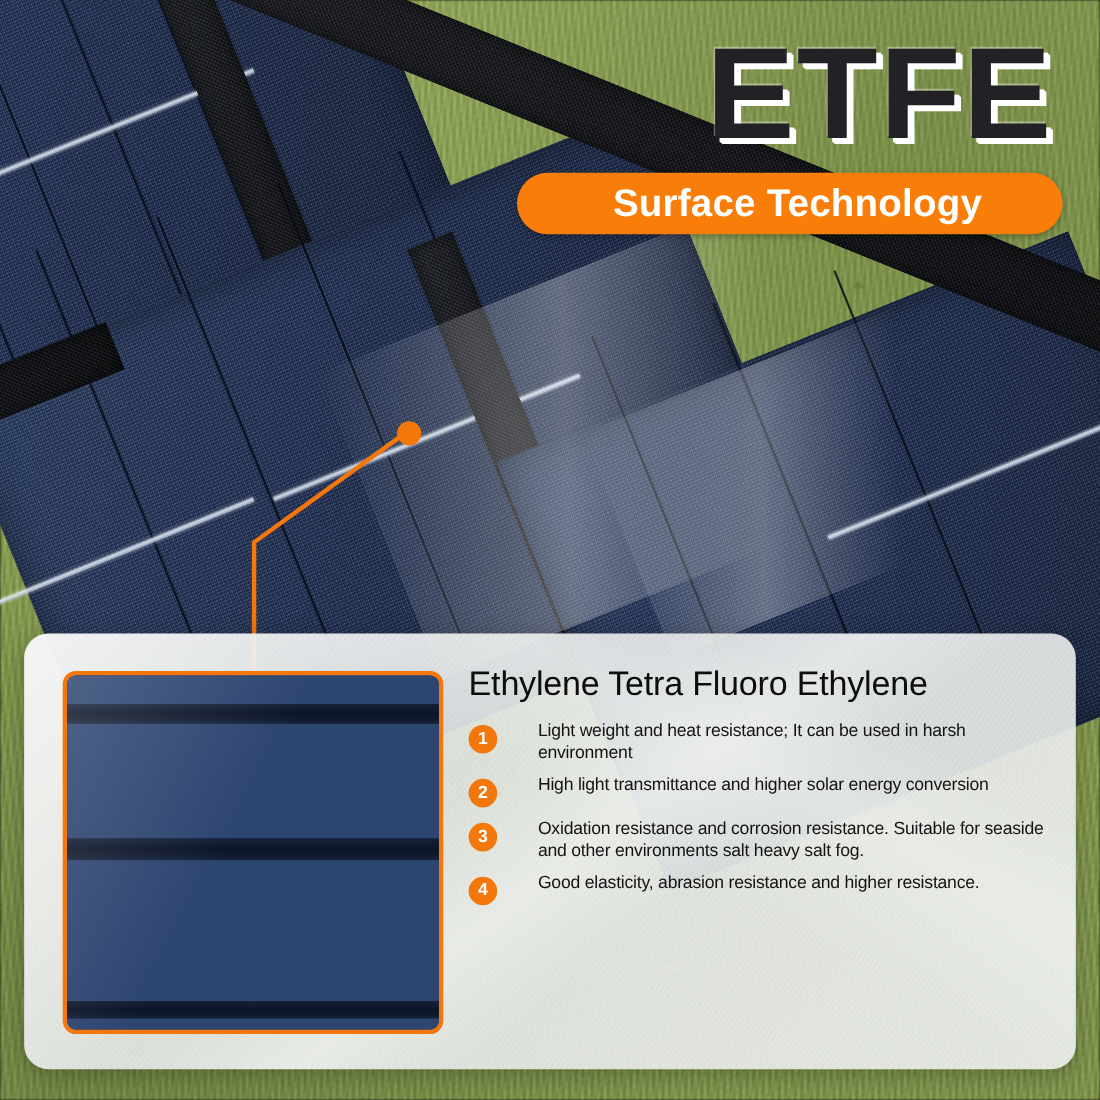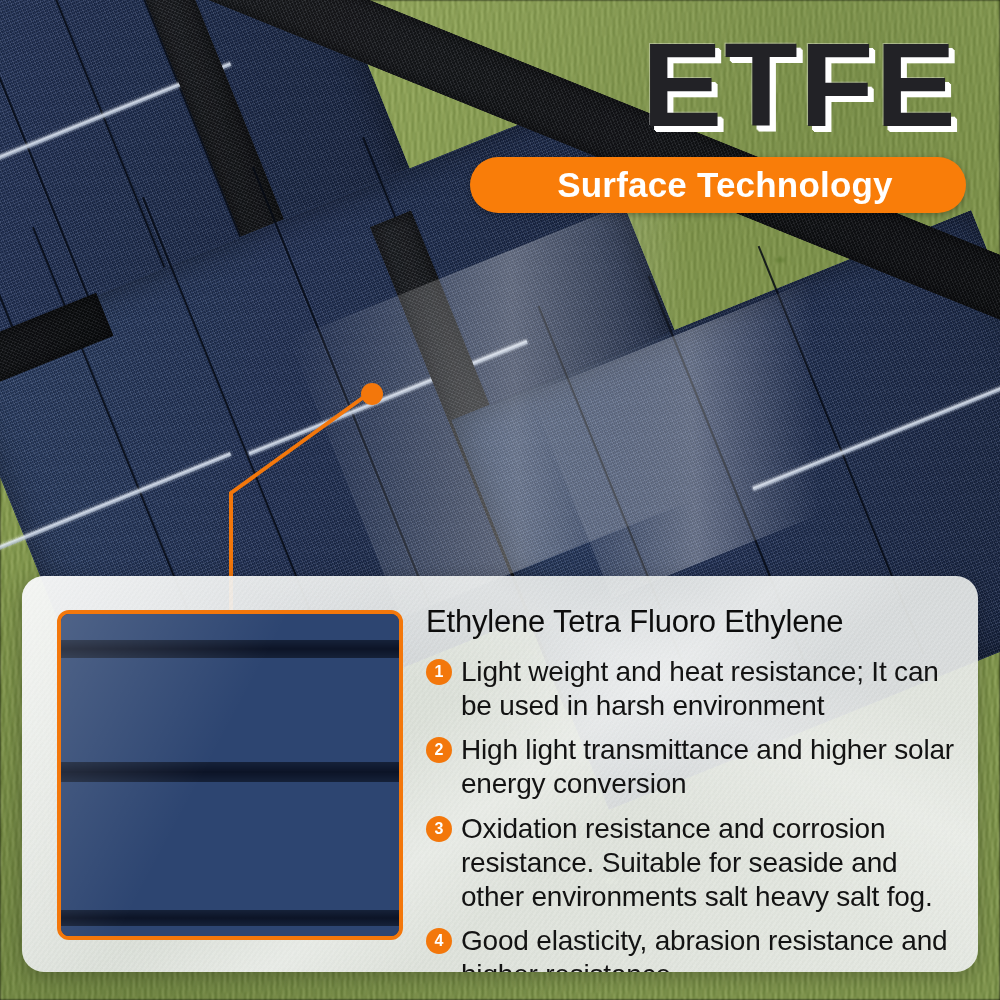--- a/index.html
+++ b/index.html
@@ -225,10 +225,11 @@
     margin-right:9px;
   }
   .btext {
-    font-size:28px;
+    font-size:16px;
     line-height:1.22;
     color:#131313;
     letter-spacing:-.2px;
+    margin-left:28px;
   }
 </style>
 </head>

